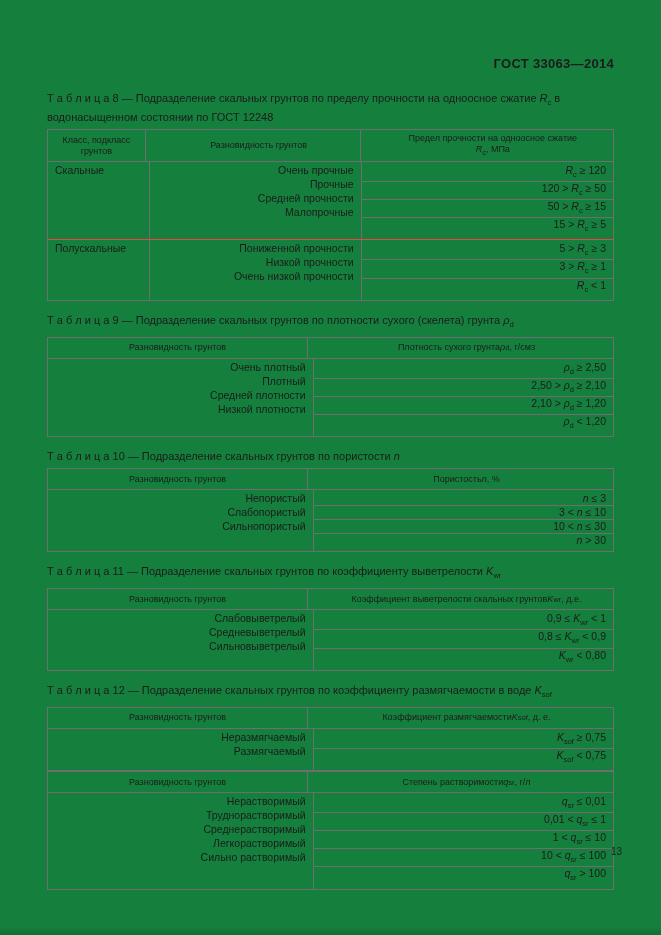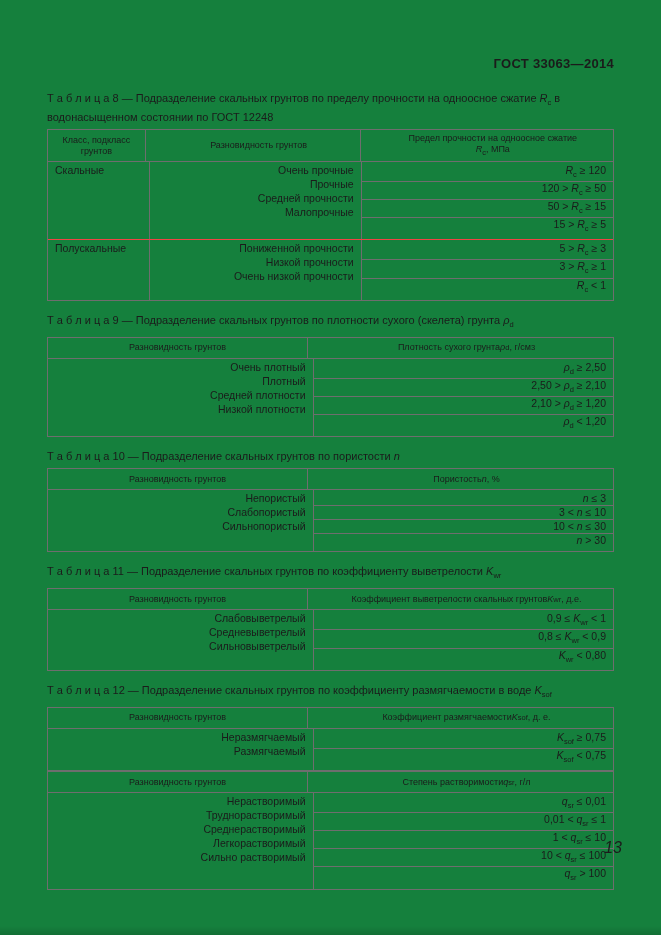--- a/index.html
+++ b/index.html
@@ -35,7 +35,7 @@
   
   .simple .sc1{width:47%;border-right:1px solid #6e6e6e;}
   .simple .sc2{width:53%;}
-  .pagenum{position:absolute;right:47px;bottom:78px;font-size:16px;font-style:italic;}
+  .pagenum{position:absolute;right:47px;bottom:78px;font-size:10px;}
   .scan-edge{position:absolute;left:0;right:0;bottom:0;height:9px;
              background:linear-gradient(to bottom, rgba(0,0,0,0), rgba(0,0,0,0.14));}
   i{font-style:italic;}

